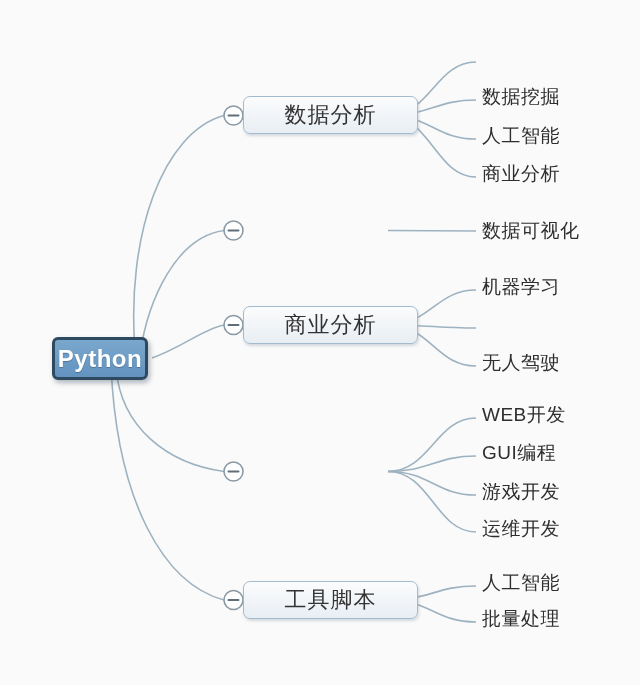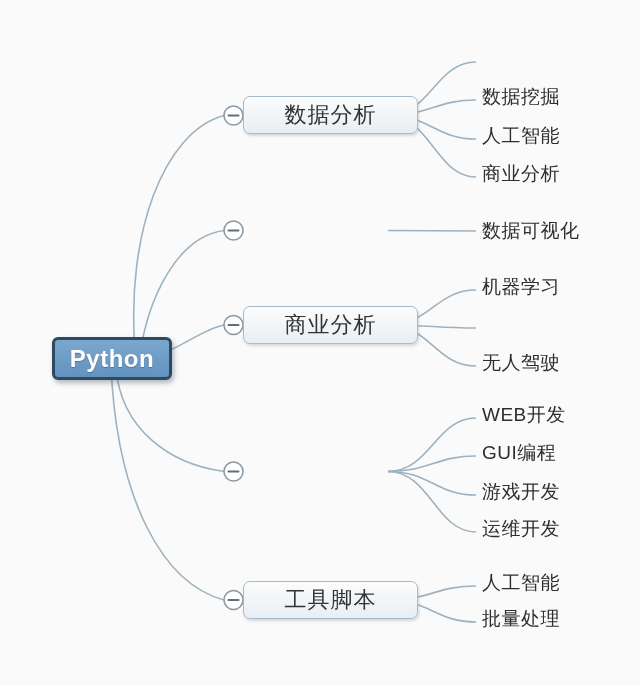--- a/index.html
+++ b/index.html
@@ -32,7 +32,7 @@
   .toggle{cursor:pointer;}
   .node{position:absolute;z-index:2;display:flex;align-items:center;justify-content:center;box-sizing:border-box;}
   .root-node{
-    left:52px;top:337px;width:120px;height:43px;
+    left:52px;top:337px;width:96px;height:43px;
     background:linear-gradient(180deg,var(--root-fill-top),var(--root-fill-bottom));
     border:3.5px solid var(--root-border);
     border-radius:6px;

